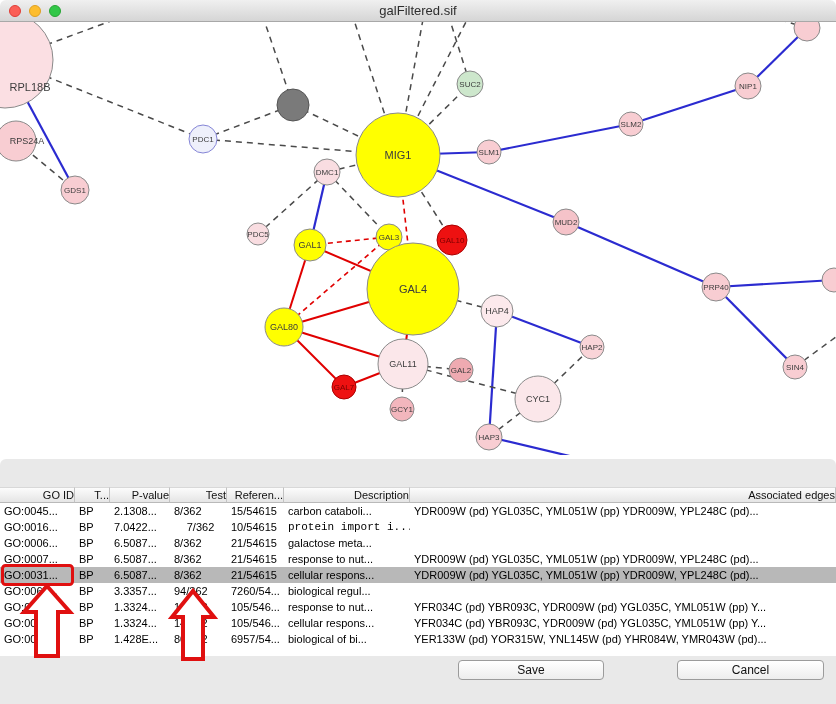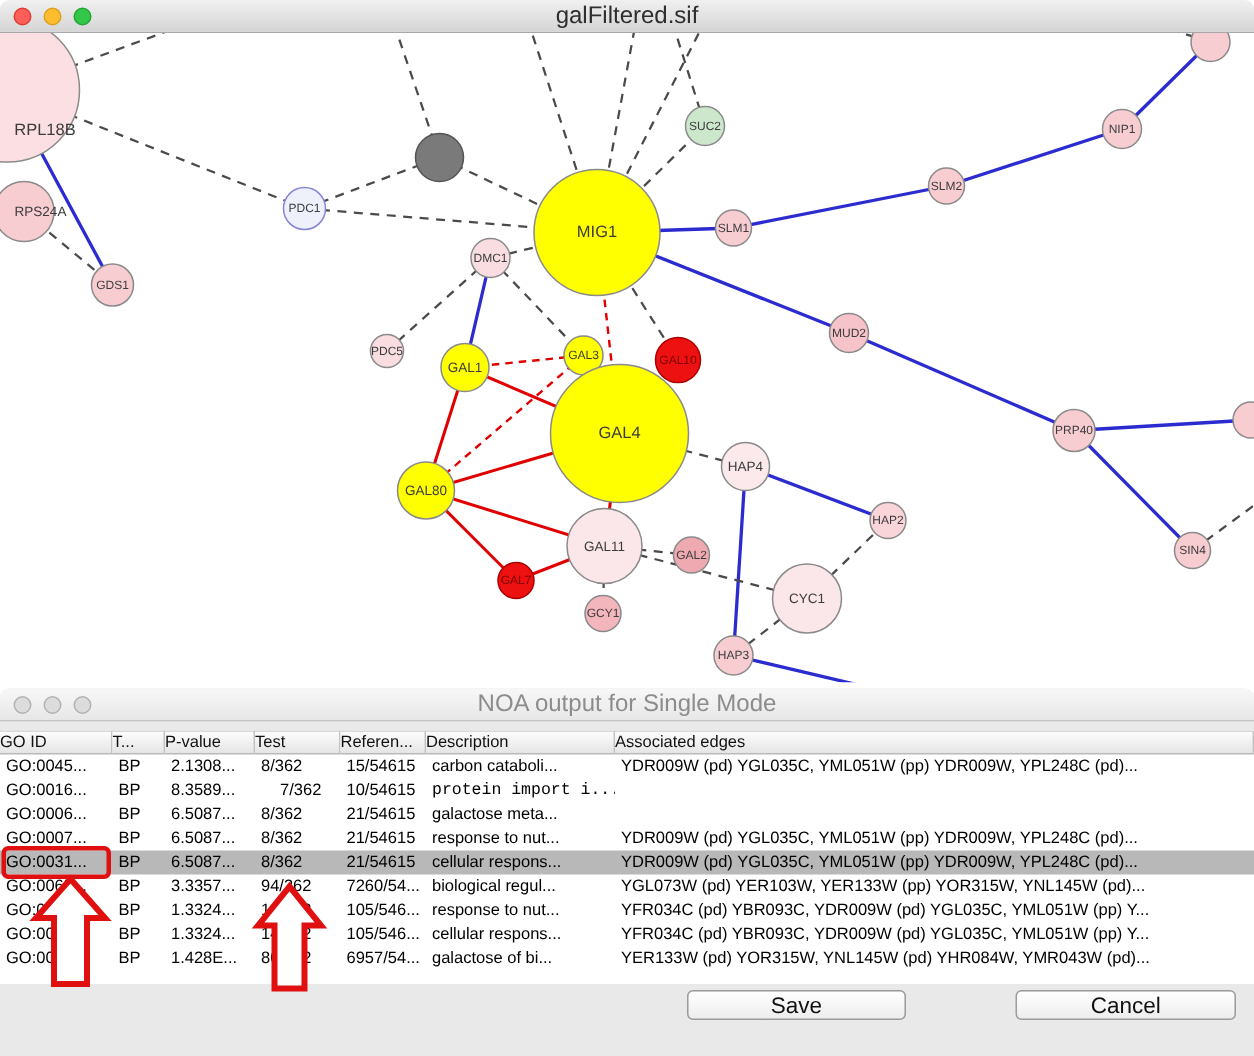--- a/index.html
+++ b/index.html
@@ -16,7 +16,7 @@
     border-bottom:1px solid #a8a8a8;
     border-radius:6px 6px 0 0;box-sizing:border-box;
   }
-  .titlebar .title{flex:1;text-align:center;font-size:16px;color:#2e2e2e;}
+  .titlebar .title{flex:1;text-align:center;font-size:13px;color:#2e2e2e;}
   .lights{position:absolute;left:9px;top:5px;display:flex;gap:8px;}
   .light{width:12px;height:12px;border-radius:50%;box-sizing:border-box;}
   .light.red{background:#fb5f57;border:1px solid #df3e38;}

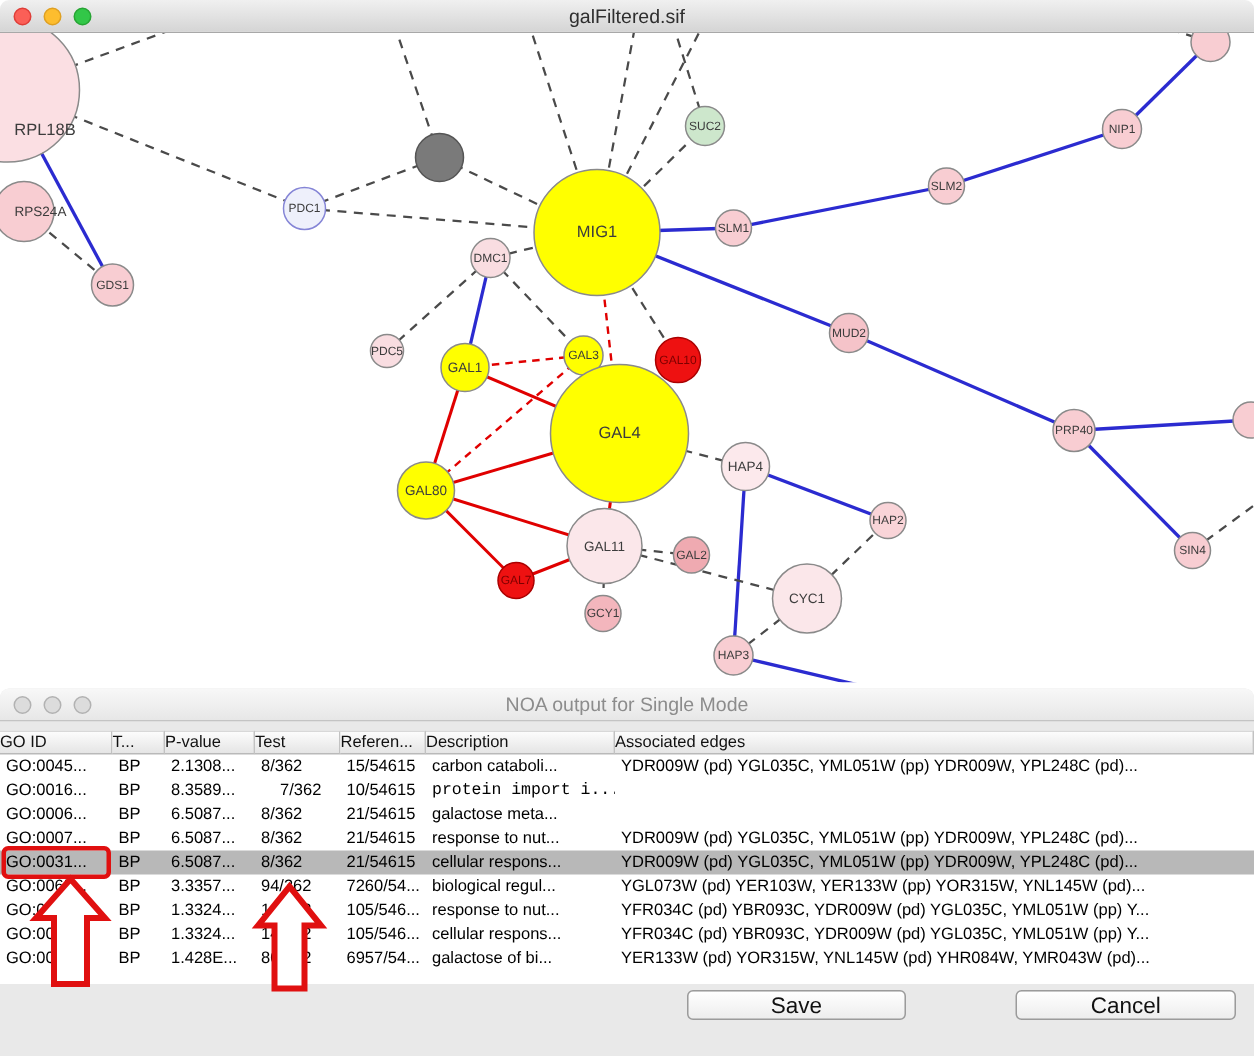--- a/index.html
+++ b/index.html
@@ -179,14 +179,6 @@
 </div>
 
 <div class="window" id="win-noa">
-  <div class="titlebar">
-    <div class="lights">
-      <span class="light gray"></span>
-      <span class="light gray"></span>
-      <span class="light gray"></span>
-    </div>
-    <span class="title">NOA output for Single Mode</span>
-  </div>
   <div class="ttable" id="noa-table">
       <div class="thead">
         <div class="th" style="width: 75px;">GO ID</div>

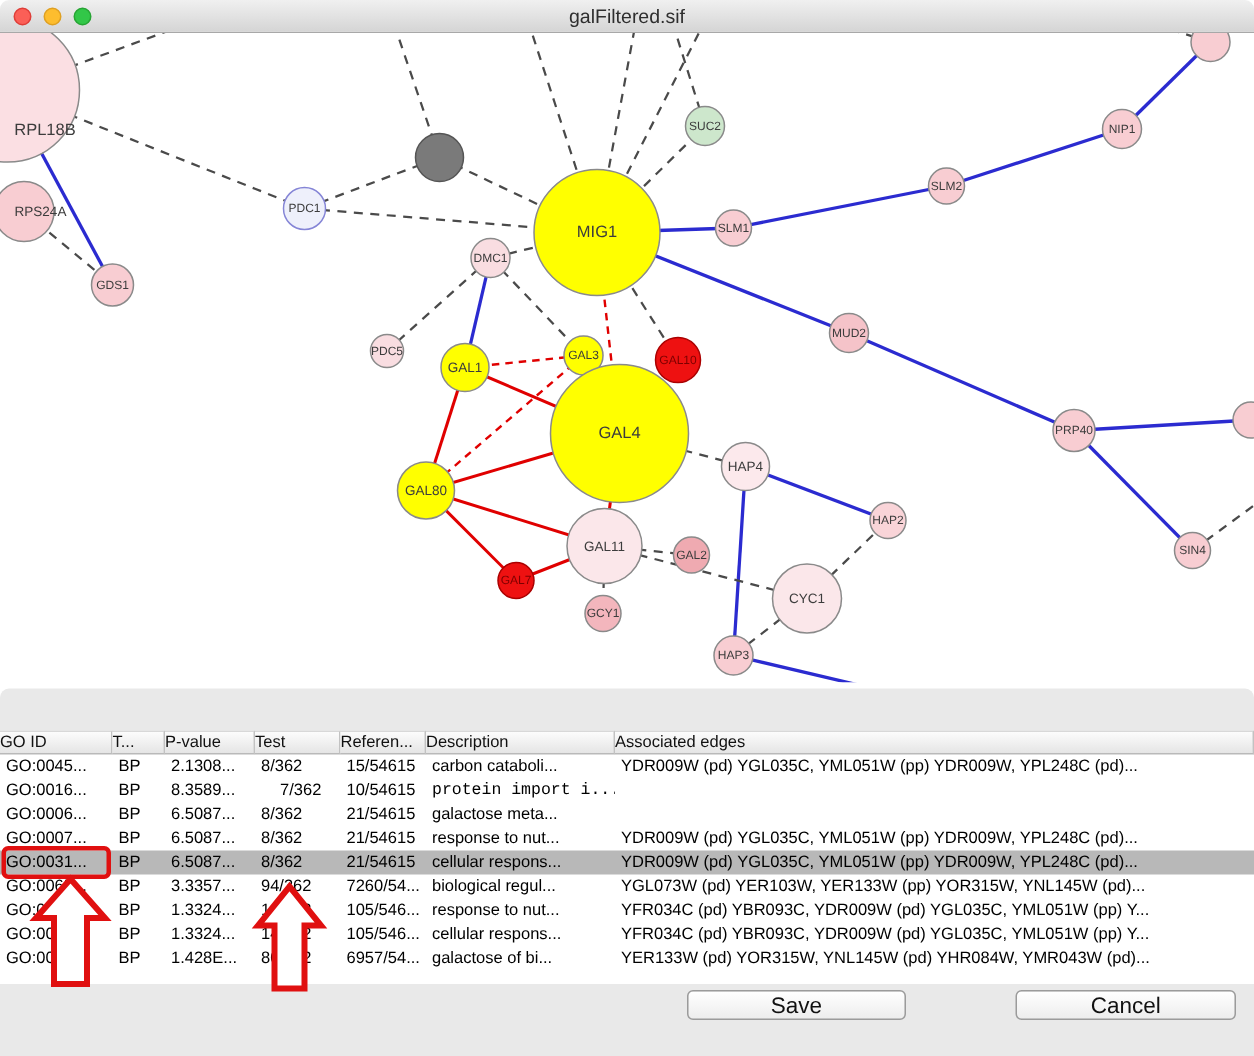--- a/index.html
+++ b/index.html
@@ -34,7 +34,7 @@
   .ttable{position:absolute;top:28px;left:0;width:836px;background:#ffffff;padding-bottom:9px;}
   .thead,.trow{display:flex;width:836px;}
   .th{
-    height:16px;line-height:15px;text-align:left;font-size:11px;color:#111;
+    height:16px;line-height:15px;text-align:right;font-size:11px;color:#111;
     background:linear-gradient(#fcfcfc,#e5e5e5);
     border-right:1px solid #c2c2c2;border-top:1px solid #d8d8d8;border-bottom:1px solid #b9b9b9;
     box-sizing:border-box;overflow:hidden;white-space:nowrap;flex:0 0 auto;

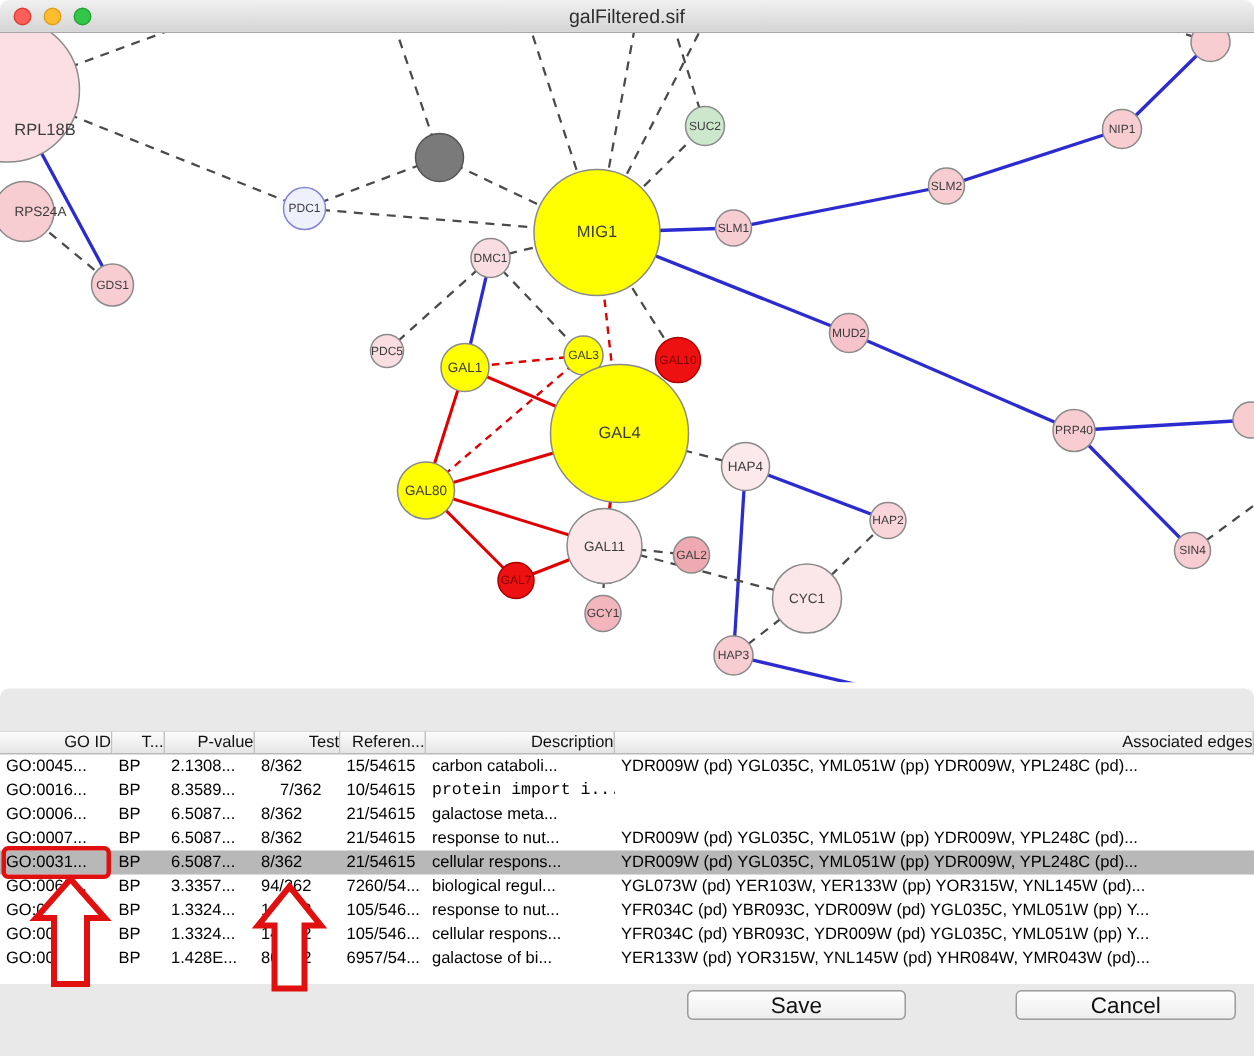--- a/index.html
+++ b/index.html
@@ -201,7 +201,7 @@
       <div class="trow">
         <div class="td" style="width: 75px;">GO:0016...</div>
         <div class="td" style="width: 35px;">BP</div>
-        <div class="td" style="width: 60px;">8.3589...</div>
+        <div class="td" style="width: 60px;">7.0422...</div>
         <div class="td" style="width: 57px; text-align: center;">7/362</div>
         <div class="td" style="width: 57px;">10/54615</div>
         <div class="td" style="width: 126px; font-family: Liberation Mono, monospace;">protein import i...</div>

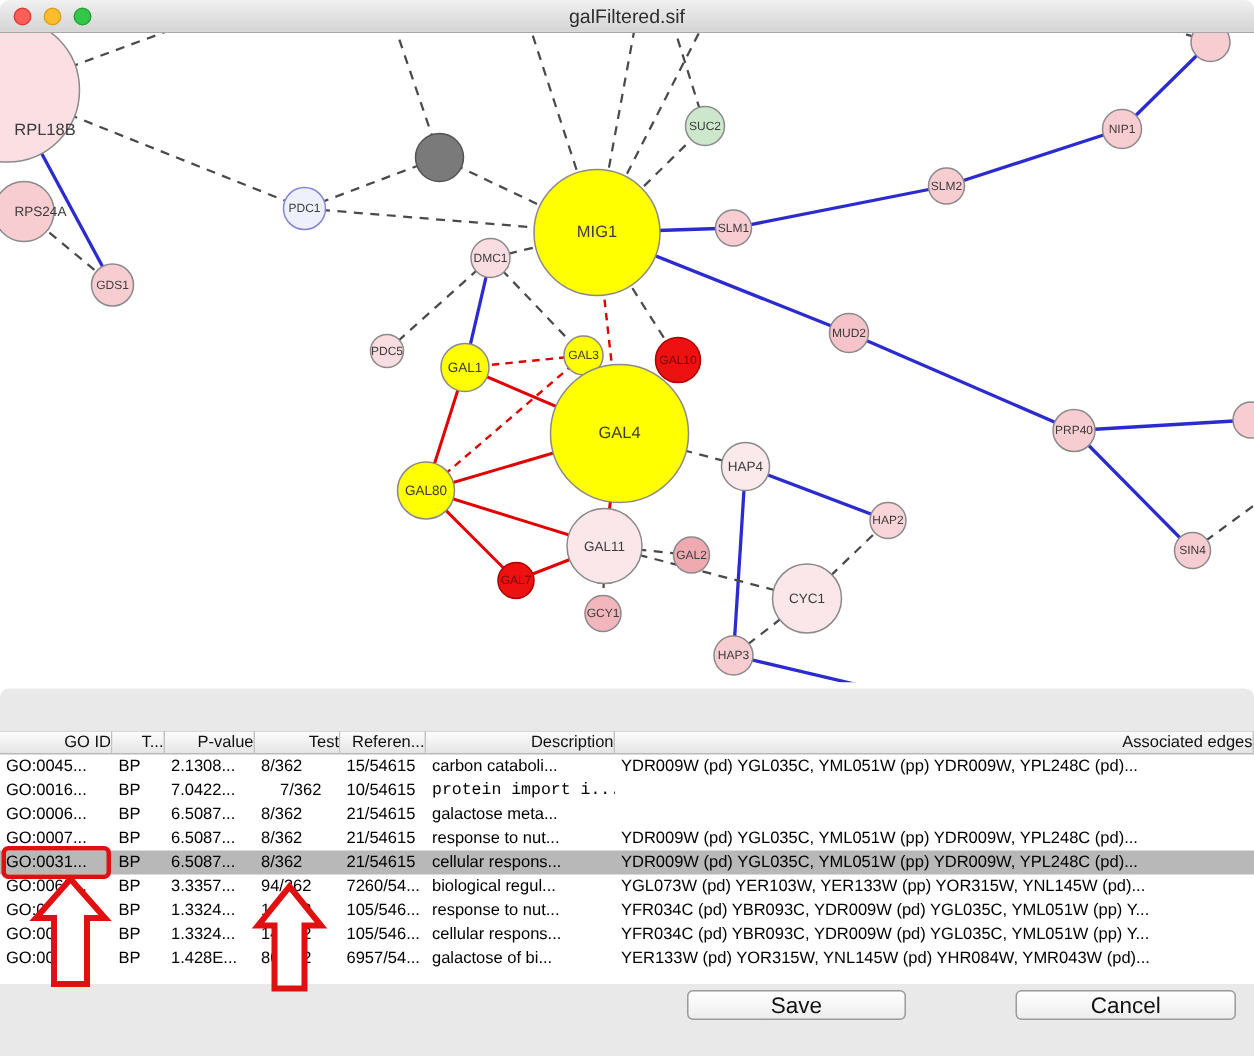--- a/index.html
+++ b/index.html
@@ -239,7 +239,6 @@
         <div class="td" style="width: 57px;">94/362</div>
         <div class="td" style="width: 57px;">7260/54...</div>
         <div class="td" style="width: 126px;">biological regul...</div>
-        <div class="td" style="width: 426px;">YGL073W (pd) YER103W, YER133W (pp) YOR315W, YNL145W (pd)...</div>
       </div>
       <div class="trow">
         <div class="td" style="width: 75px;">GO:0050...</div>

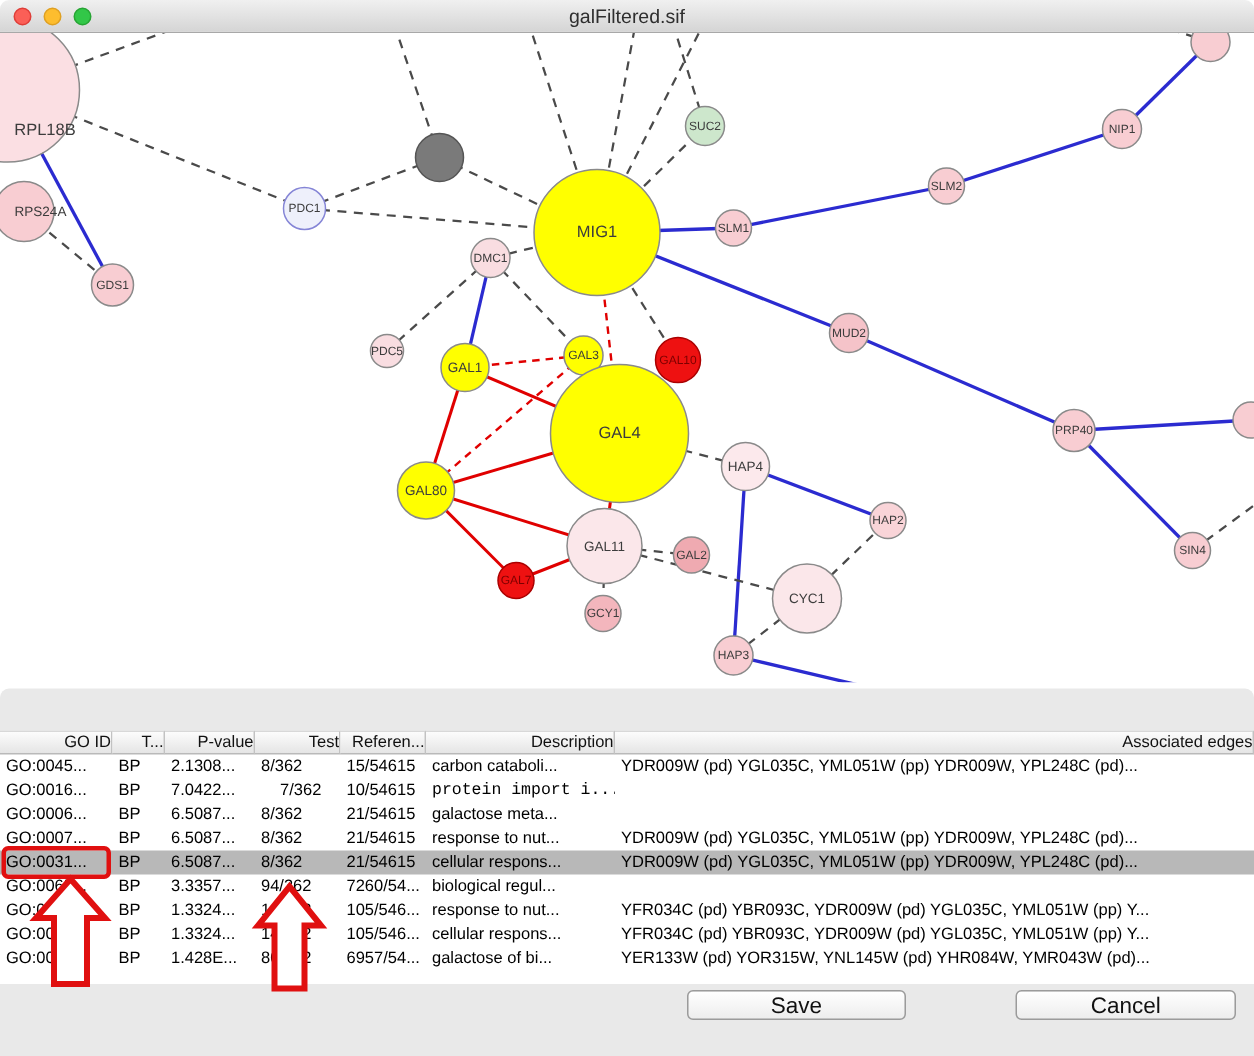--- a/index.html
+++ b/index.html
@@ -264,7 +264,7 @@
         <div class="td" style="width: 60px;">1.428E...</div>
         <div class="td" style="width: 57px;">80/362</div>
         <div class="td" style="width: 57px;">6957/54...</div>
-        <div class="td" style="width: 126px;">galactose of bi...</div>
+        <div class="td" style="width: 126px;">biological of bi...</div>
         <div class="td" style="width: 426px;">YER133W (pd) YOR315W, YNL145W (pd) YHR084W, YMR043W (pd)...</div>
       </div>
     </div>

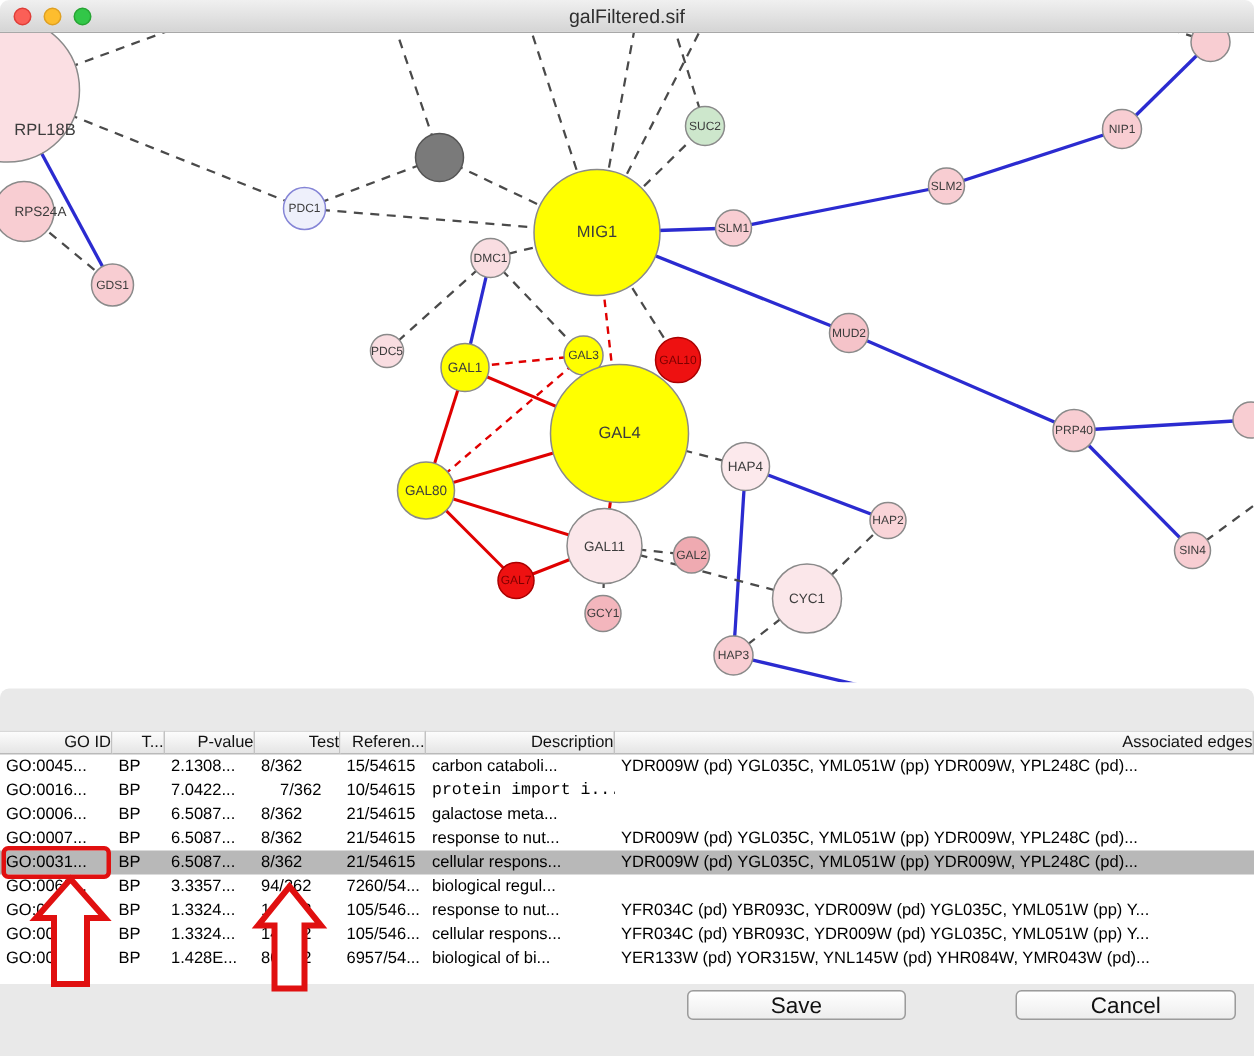--- a/index.html
+++ b/index.html
@@ -48,7 +48,7 @@
     position:absolute;top:201px;height:20px;
     background:linear-gradient(#ffffff,#ededed);
     border:1px solid #9b9b9b;border-radius:4px;
-    font-size:15px;color:#111;font-family:"Liberation Sans",sans-serif;
+    font-size:12px;color:#111;font-family:"Liberation Sans",sans-serif;
   }
   #btn-save{left:458px;width:146px;}
   #btn-cancel{left:677px;width:147px;}

